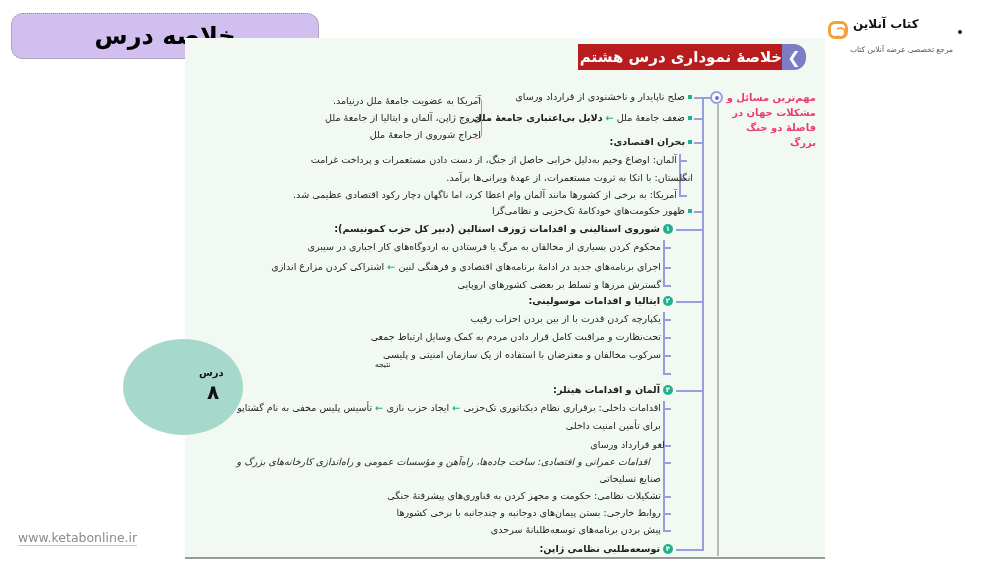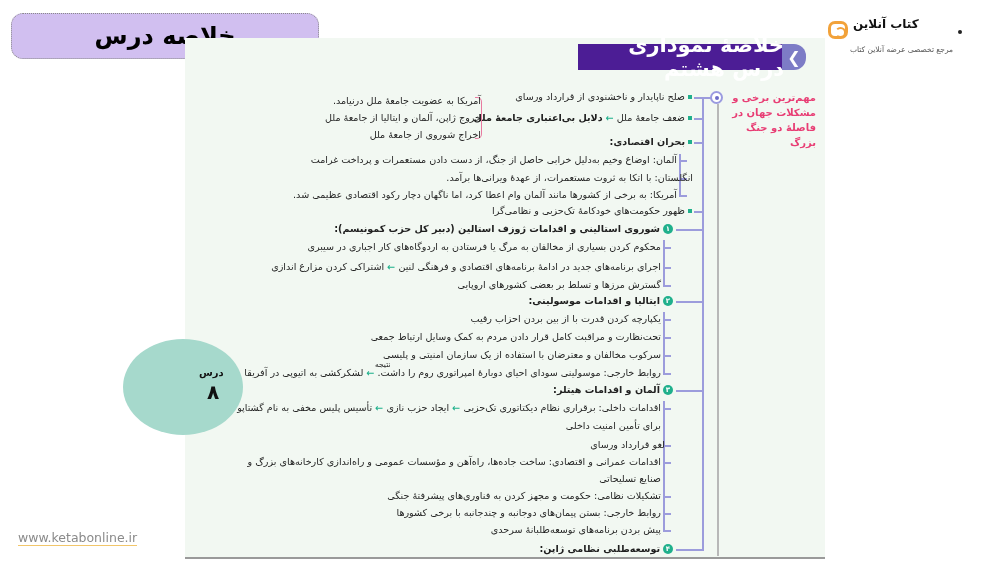--- a/index.html
+++ b/index.html
@@ -33,7 +33,7 @@
   }
   .header-pill {
     position:absolute; left:393px; top:6px; width:206px; height:26px;
-    background:#4c1d95; color:#fff; font-weight:bold; font-size:21px;
+    background:#b91c1c; color:#fff; font-weight:bold; font-size:15px;
     direction:rtl; display:flex; align-items:center; justify-content:center;text-align:right;
   }
   .header-chev {

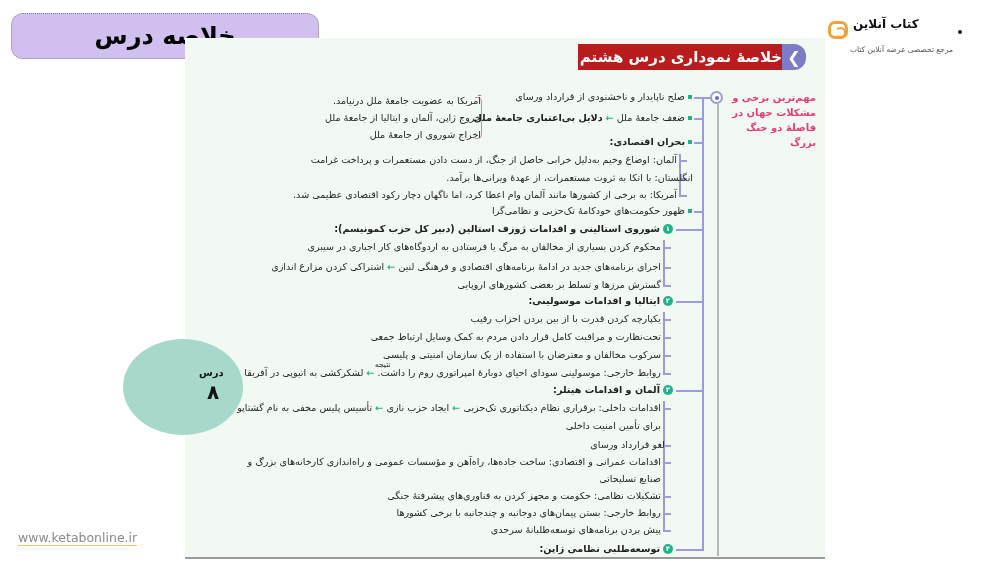--- a/index.html
+++ b/index.html
@@ -99,7 +99,7 @@
   <div class="header-chev">❮</div>
 
   <div class="main-node"></div>
-  <div class="main-label">مهم‌ترین برخی و مشکلات جهان در فاصلهٔ دو جنگ بزرگ</div>
+  <div class="main-label">مهم‌ترین مسائل و مشکلات جهان در فاصلهٔ دو جنگ بزرگ</div>
   <div class="grey-v"></div>
 
   <div class="hline" style="left:511px; top:59px; width:15px;"></div>

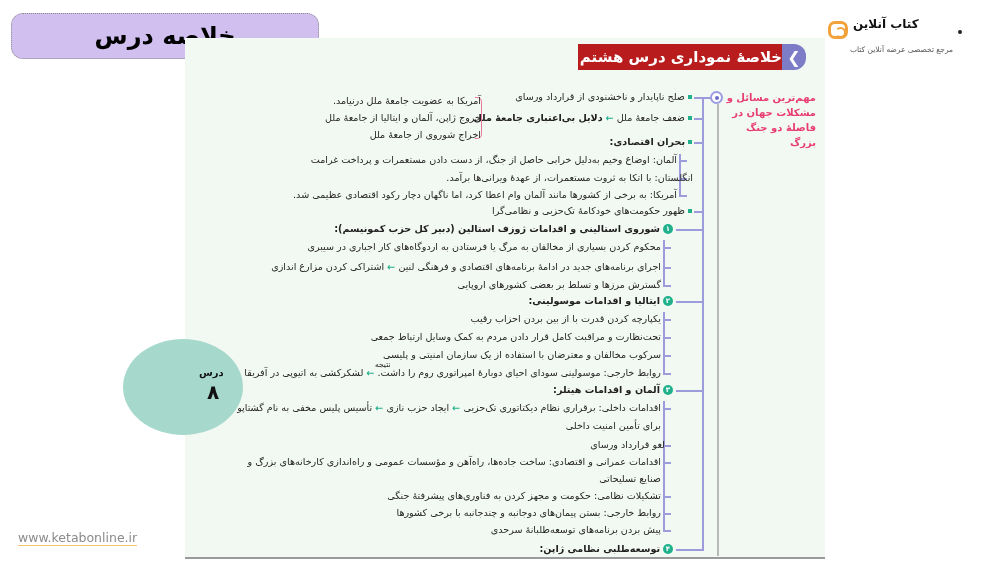--- a/index.html
+++ b/index.html
@@ -168,11 +168,6 @@
   <div class="row" style="right:164px; top:274px;">یکپارچه کردن قدرت با از بین بردن احزاب رقیب</div>
   <div class="row" style="right:164px; top:292px;">تحت‌نظارت و مراقبت کامل قرار دادن مردم به کمک وسایل ارتباط جمعی</div>
   <div class="row" style="right:164px; top:310px;">سرکوب مخالفان و معترضان با استفاده از یک سازمان امنیتی و پلیسی</div>
-  <div class="row" style="right:164px; top:328px;">
-    <span>روابط خارجی: موسولینی سودای احیای دوبارهٔ امپراتوری روم را داشت.</span>
-    <span class="arrow">←</span>
-    <span>لشکرکشی به اتیوپی در آفریقا</span>
-  </div>
   <div class="result-tag" style="left:190px; top:322px;">نتیجه</div>
 
   <div class="row bold" style="right:152px; top:345px;">

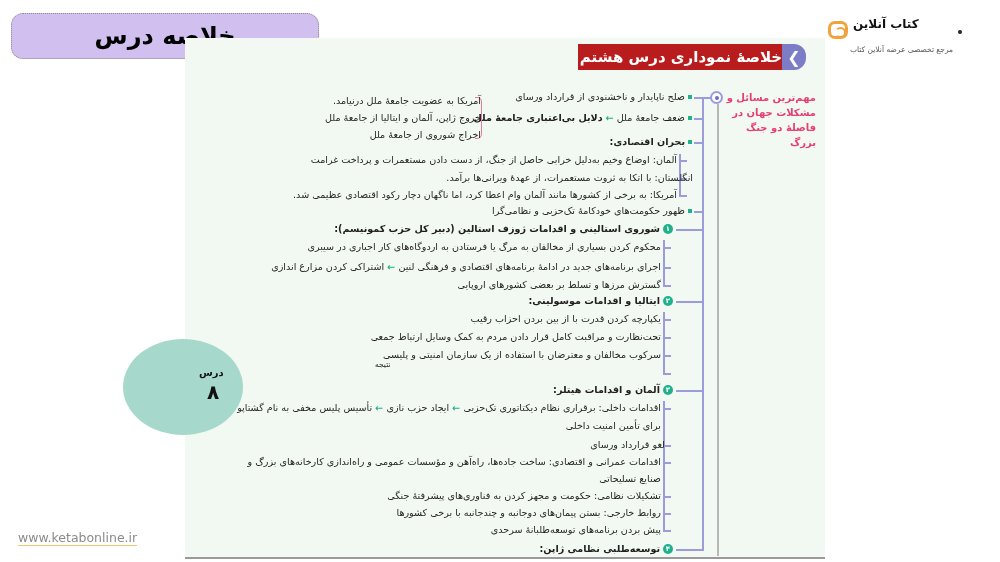--- a/index.html
+++ b/index.html
@@ -189,7 +189,7 @@
   </div>
   <div class="row" style="right:164px; top:381px;">برای تأمین امنیت داخلی</div>
   <div class="row" style="right:160px; top:400px;text-align:center;">لغو قرارداد ورسای</div>
-  <div class="row" style="right:164px; top:417px;">اقدامات عمرانی و اقتصادی: ساخت جاده‌ها، راه‌آهن و مؤسسات عمومی و راه‌اندازی کارخانه‌های بزرگ و</div>
+  <div class="row" style="right:175px; top:417px;font-style:italic;">اقدامات عمرانی و اقتصادی: ساخت جاده‌ها، راه‌آهن و مؤسسات عمومی و راه‌اندازی کارخانه‌های بزرگ و</div>
   <div class="row" style="right:164px; top:434px;">صنایع تسلیحاتی</div>
   <div class="row" style="right:164px; top:451px;">تشکیلات نظامی: حکومت و مجهز کردن به فناوری‌های پیشرفتهٔ جنگی</div>
   <div class="row" style="right:164px; top:468px;">روابط خارجی: بستن پیمان‌های دوجانبه و چندجانبه با برخی کشورها</div>

